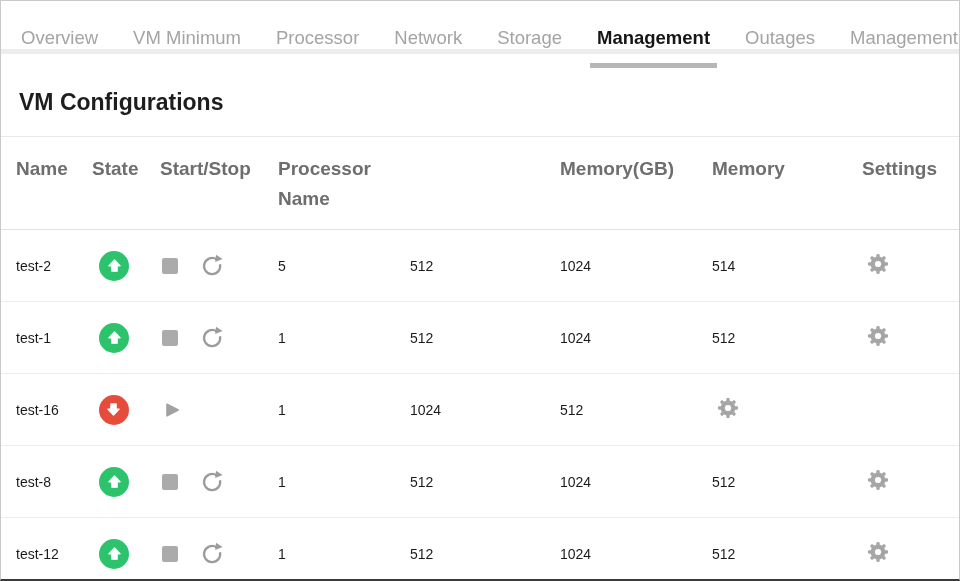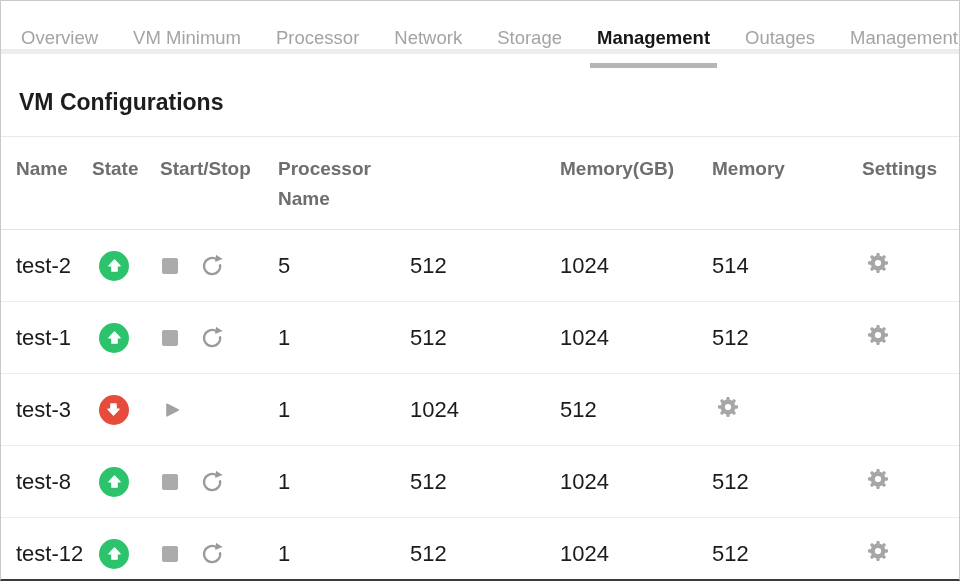--- a/index.html
+++ b/index.html
@@ -52,7 +52,7 @@
   .tr {
     height:72px; align-items:center;
     border-bottom:1px solid #ececec;
-    font-size:22px; color:#1b1b1b;
+    font-size:14px; color:#1b1b1b;
   }
   .td-state { padding-left:7px; }
   .state {

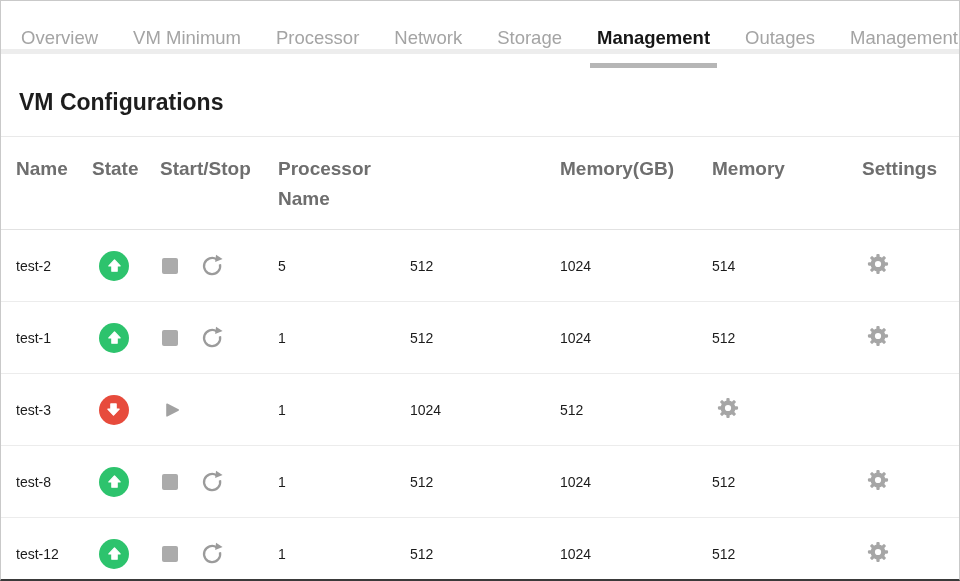--- a/index.html
+++ b/index.html
@@ -200,7 +200,7 @@
   </div>
 
   <div class="tr">
-    <div class="td td-name">test-3</div>
+    <div class="td td-name">test-16</div>
     <div class="td td-state">
       
       <span class="state state-down flip">

